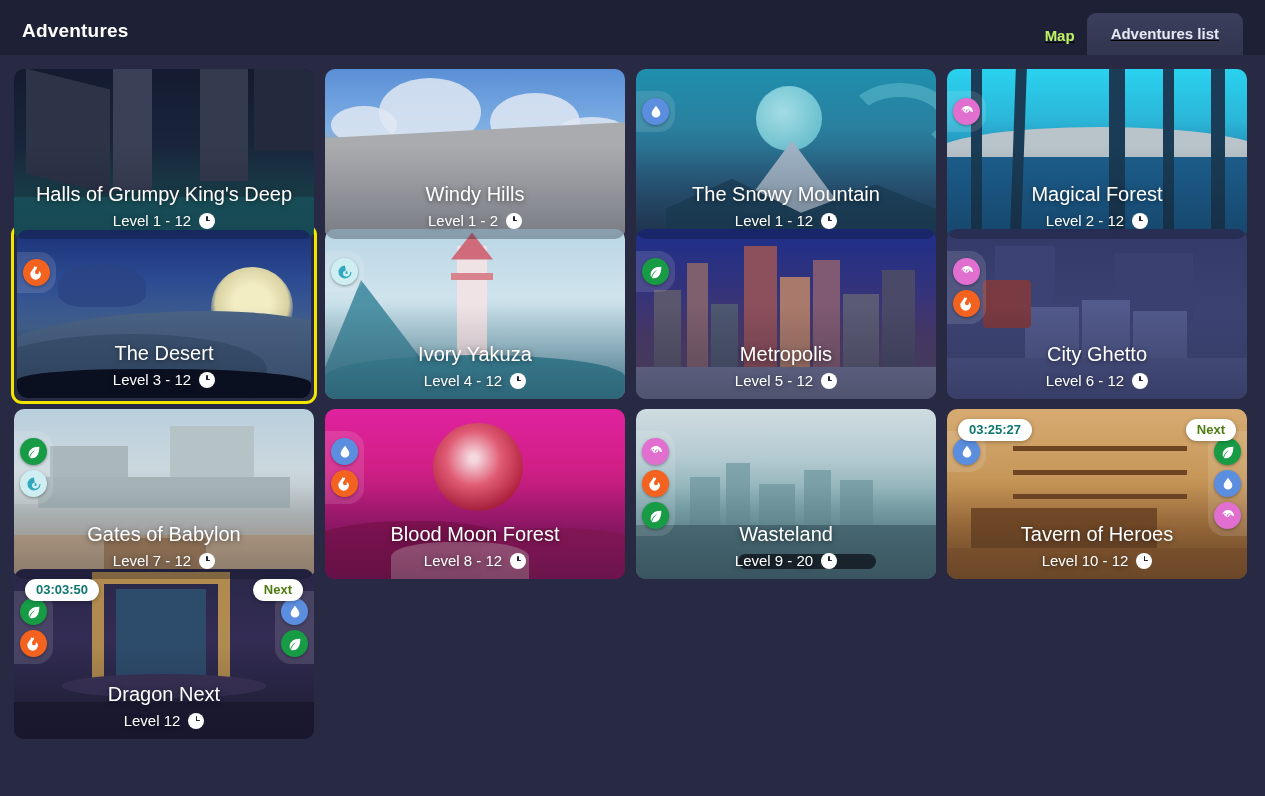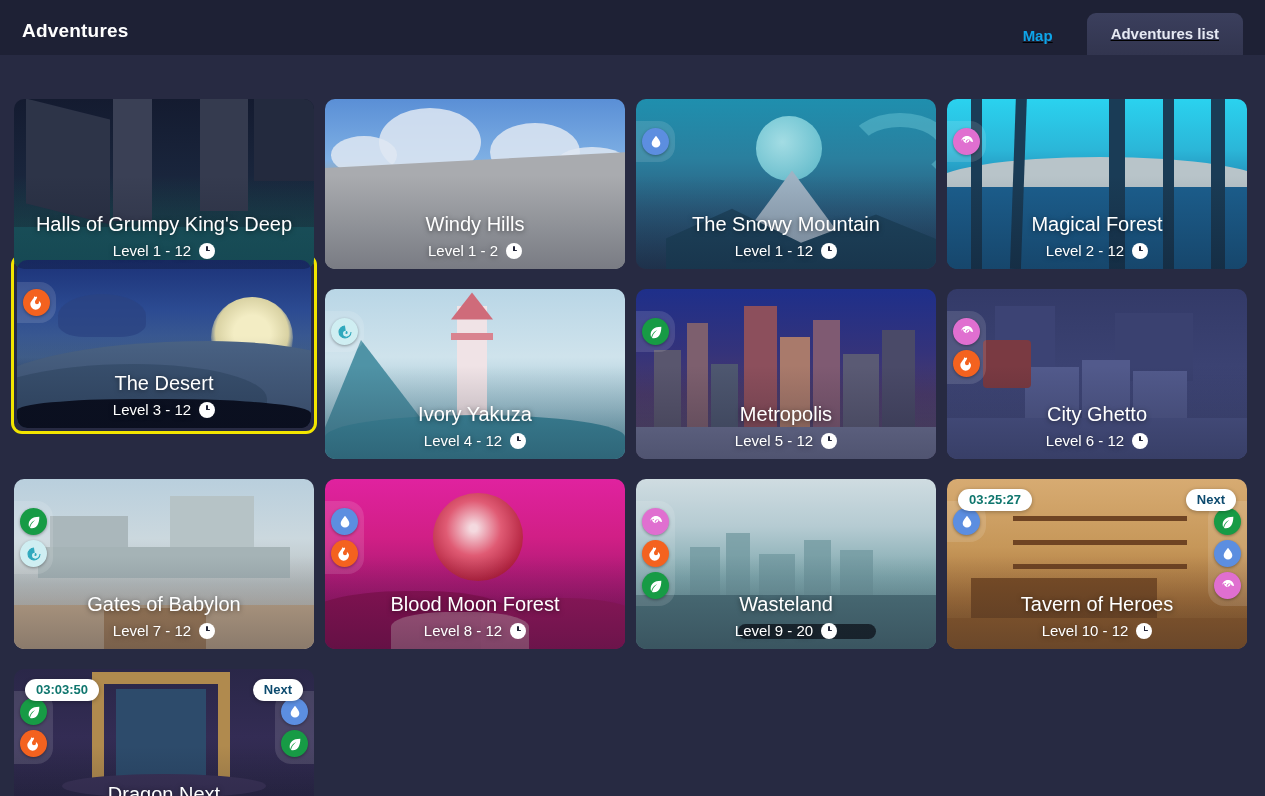--- a/index.html
+++ b/index.html
@@ -26,8 +26,8 @@
   }
   .tabs { display: flex; align-items: flex-end; height: 100%; margin-left: auto; }
   .tab {
-    font-size: 15px; font-weight: bold; color: #0ea5e9;
-    padding: 11px 34px 12px 22px;
+    font-size: 15px; font-weight: bold; color: #bef264;
+    padding: 11px 12px 12px 22px;
     border-radius: 9px 9px 0 0;
     cursor: pointer; line-height: 1;
     margin-bottom: 0;

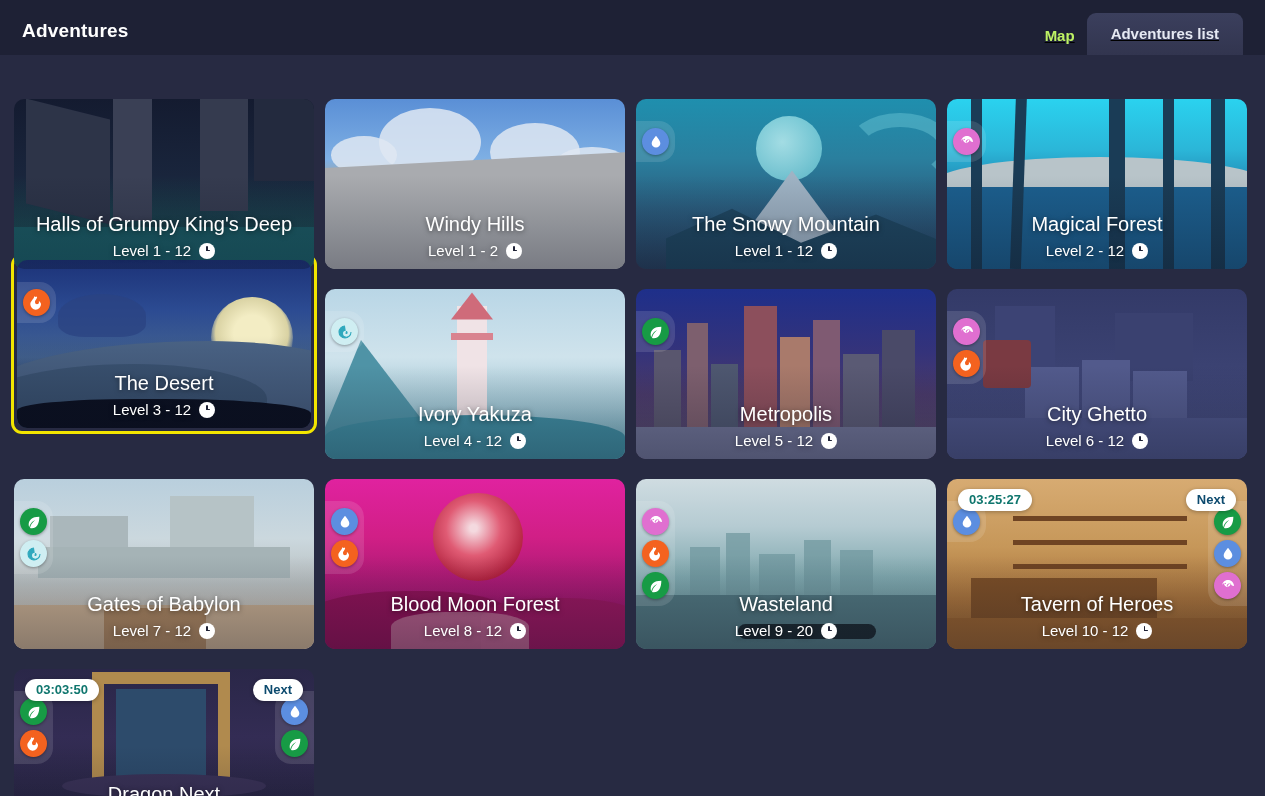--- a/index.html
+++ b/index.html
@@ -46,7 +46,7 @@
     gap: 10px 11px;
     background: #272a42;
   }
-  .card-slot { width: 300px; height: 150px; position: relative; margin-top: 30px; }
+  .card-slot { width: 300px; height: 150px; position: relative; }
   .card-slot.selected {
     border: 3px solid #f2e500; border-radius: 11px;
     padding: 3px; width: 306px; height: 180px; margin: -5px -3px -5px -3px;

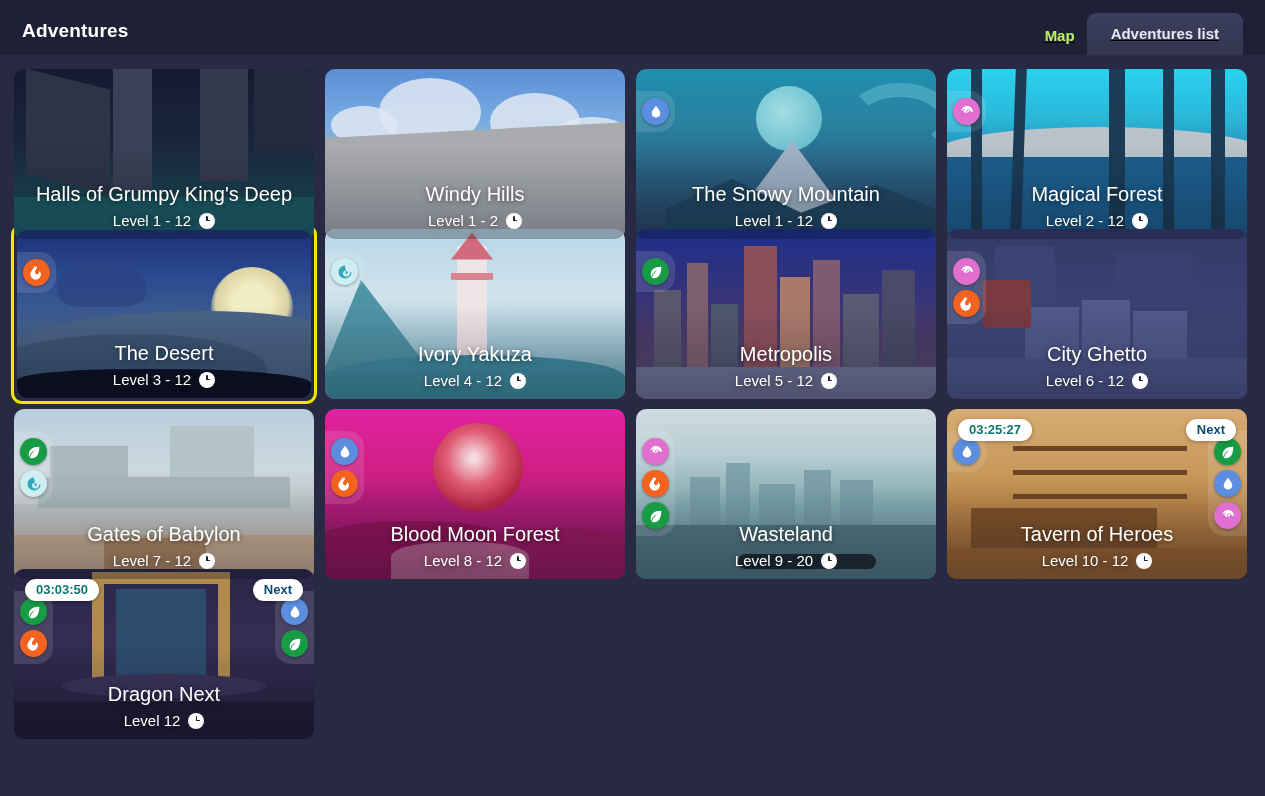--- a/index.html
+++ b/index.html
@@ -116,7 +116,7 @@
     line-height: 1; box-shadow: 0 1px 4px rgba(0,0,0,.3);
   }
   .pill.timer { left: 11px; color: #0f766e; }
-  .pill.next  { right: 11px; color: #0c4a6e; }
+  .pill.next  { right: 11px; color: #4d7c0f; }
 
   
   .scene { position: absolute; inset: 0; z-index: 1; }

